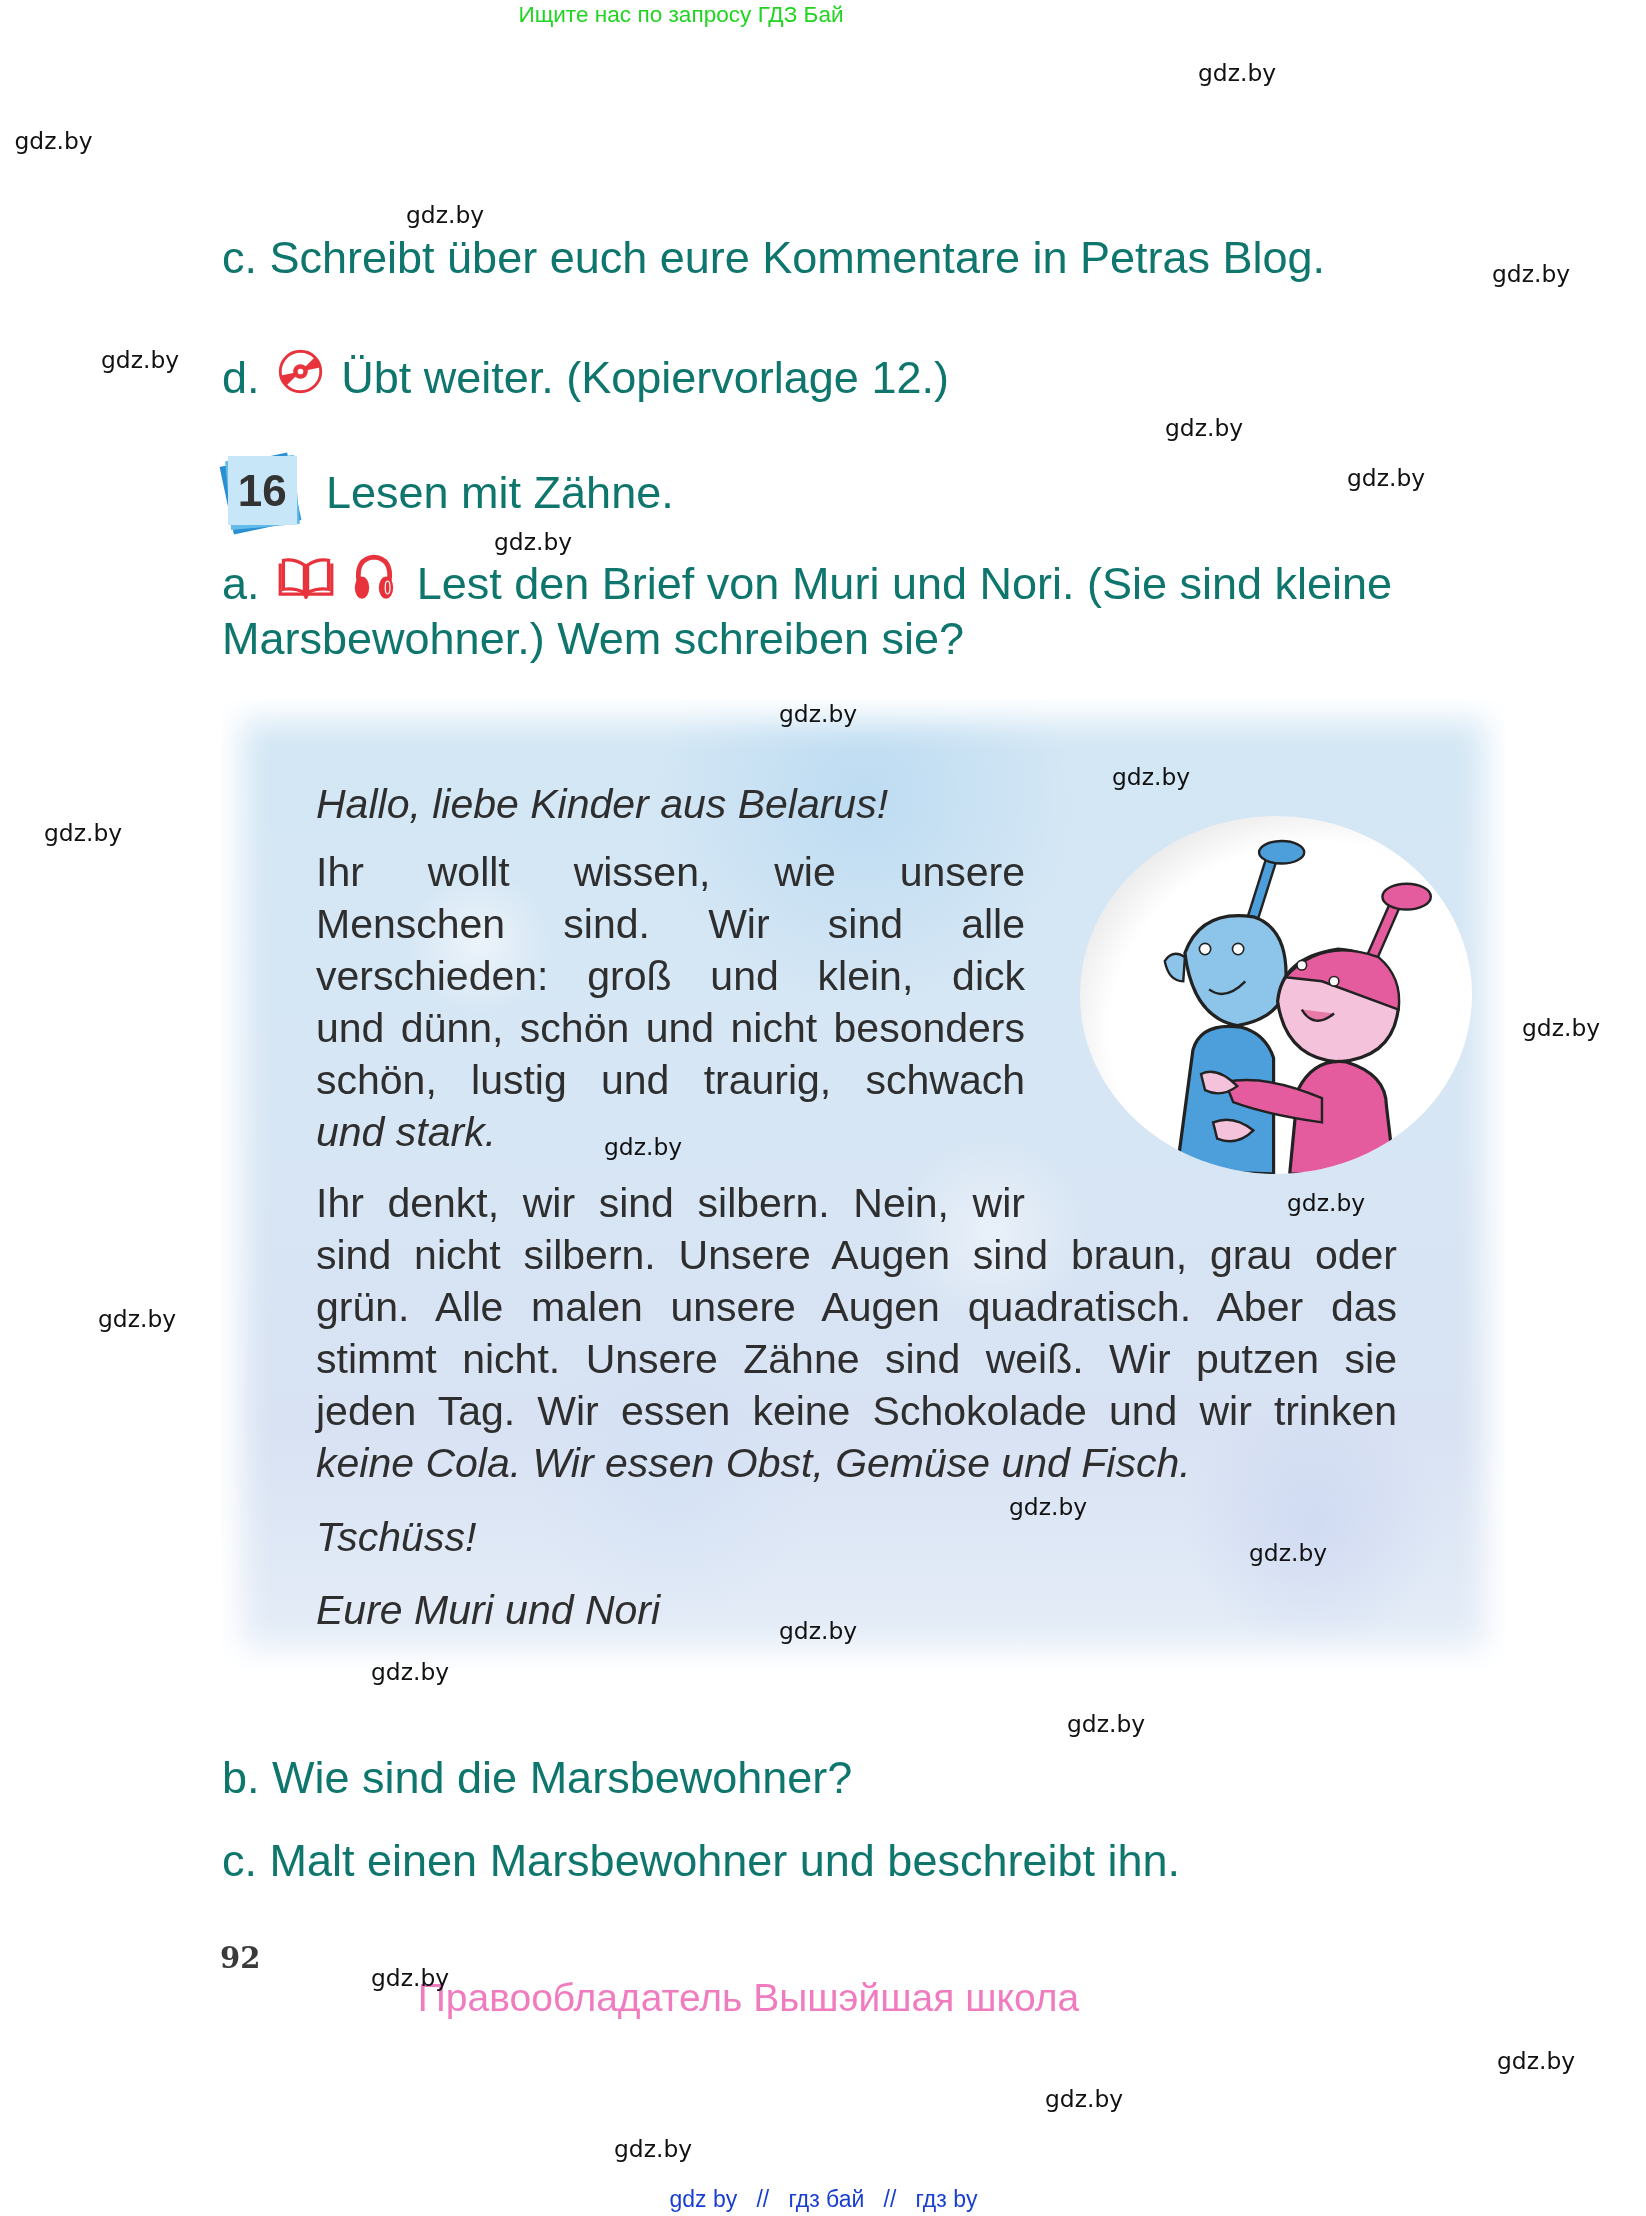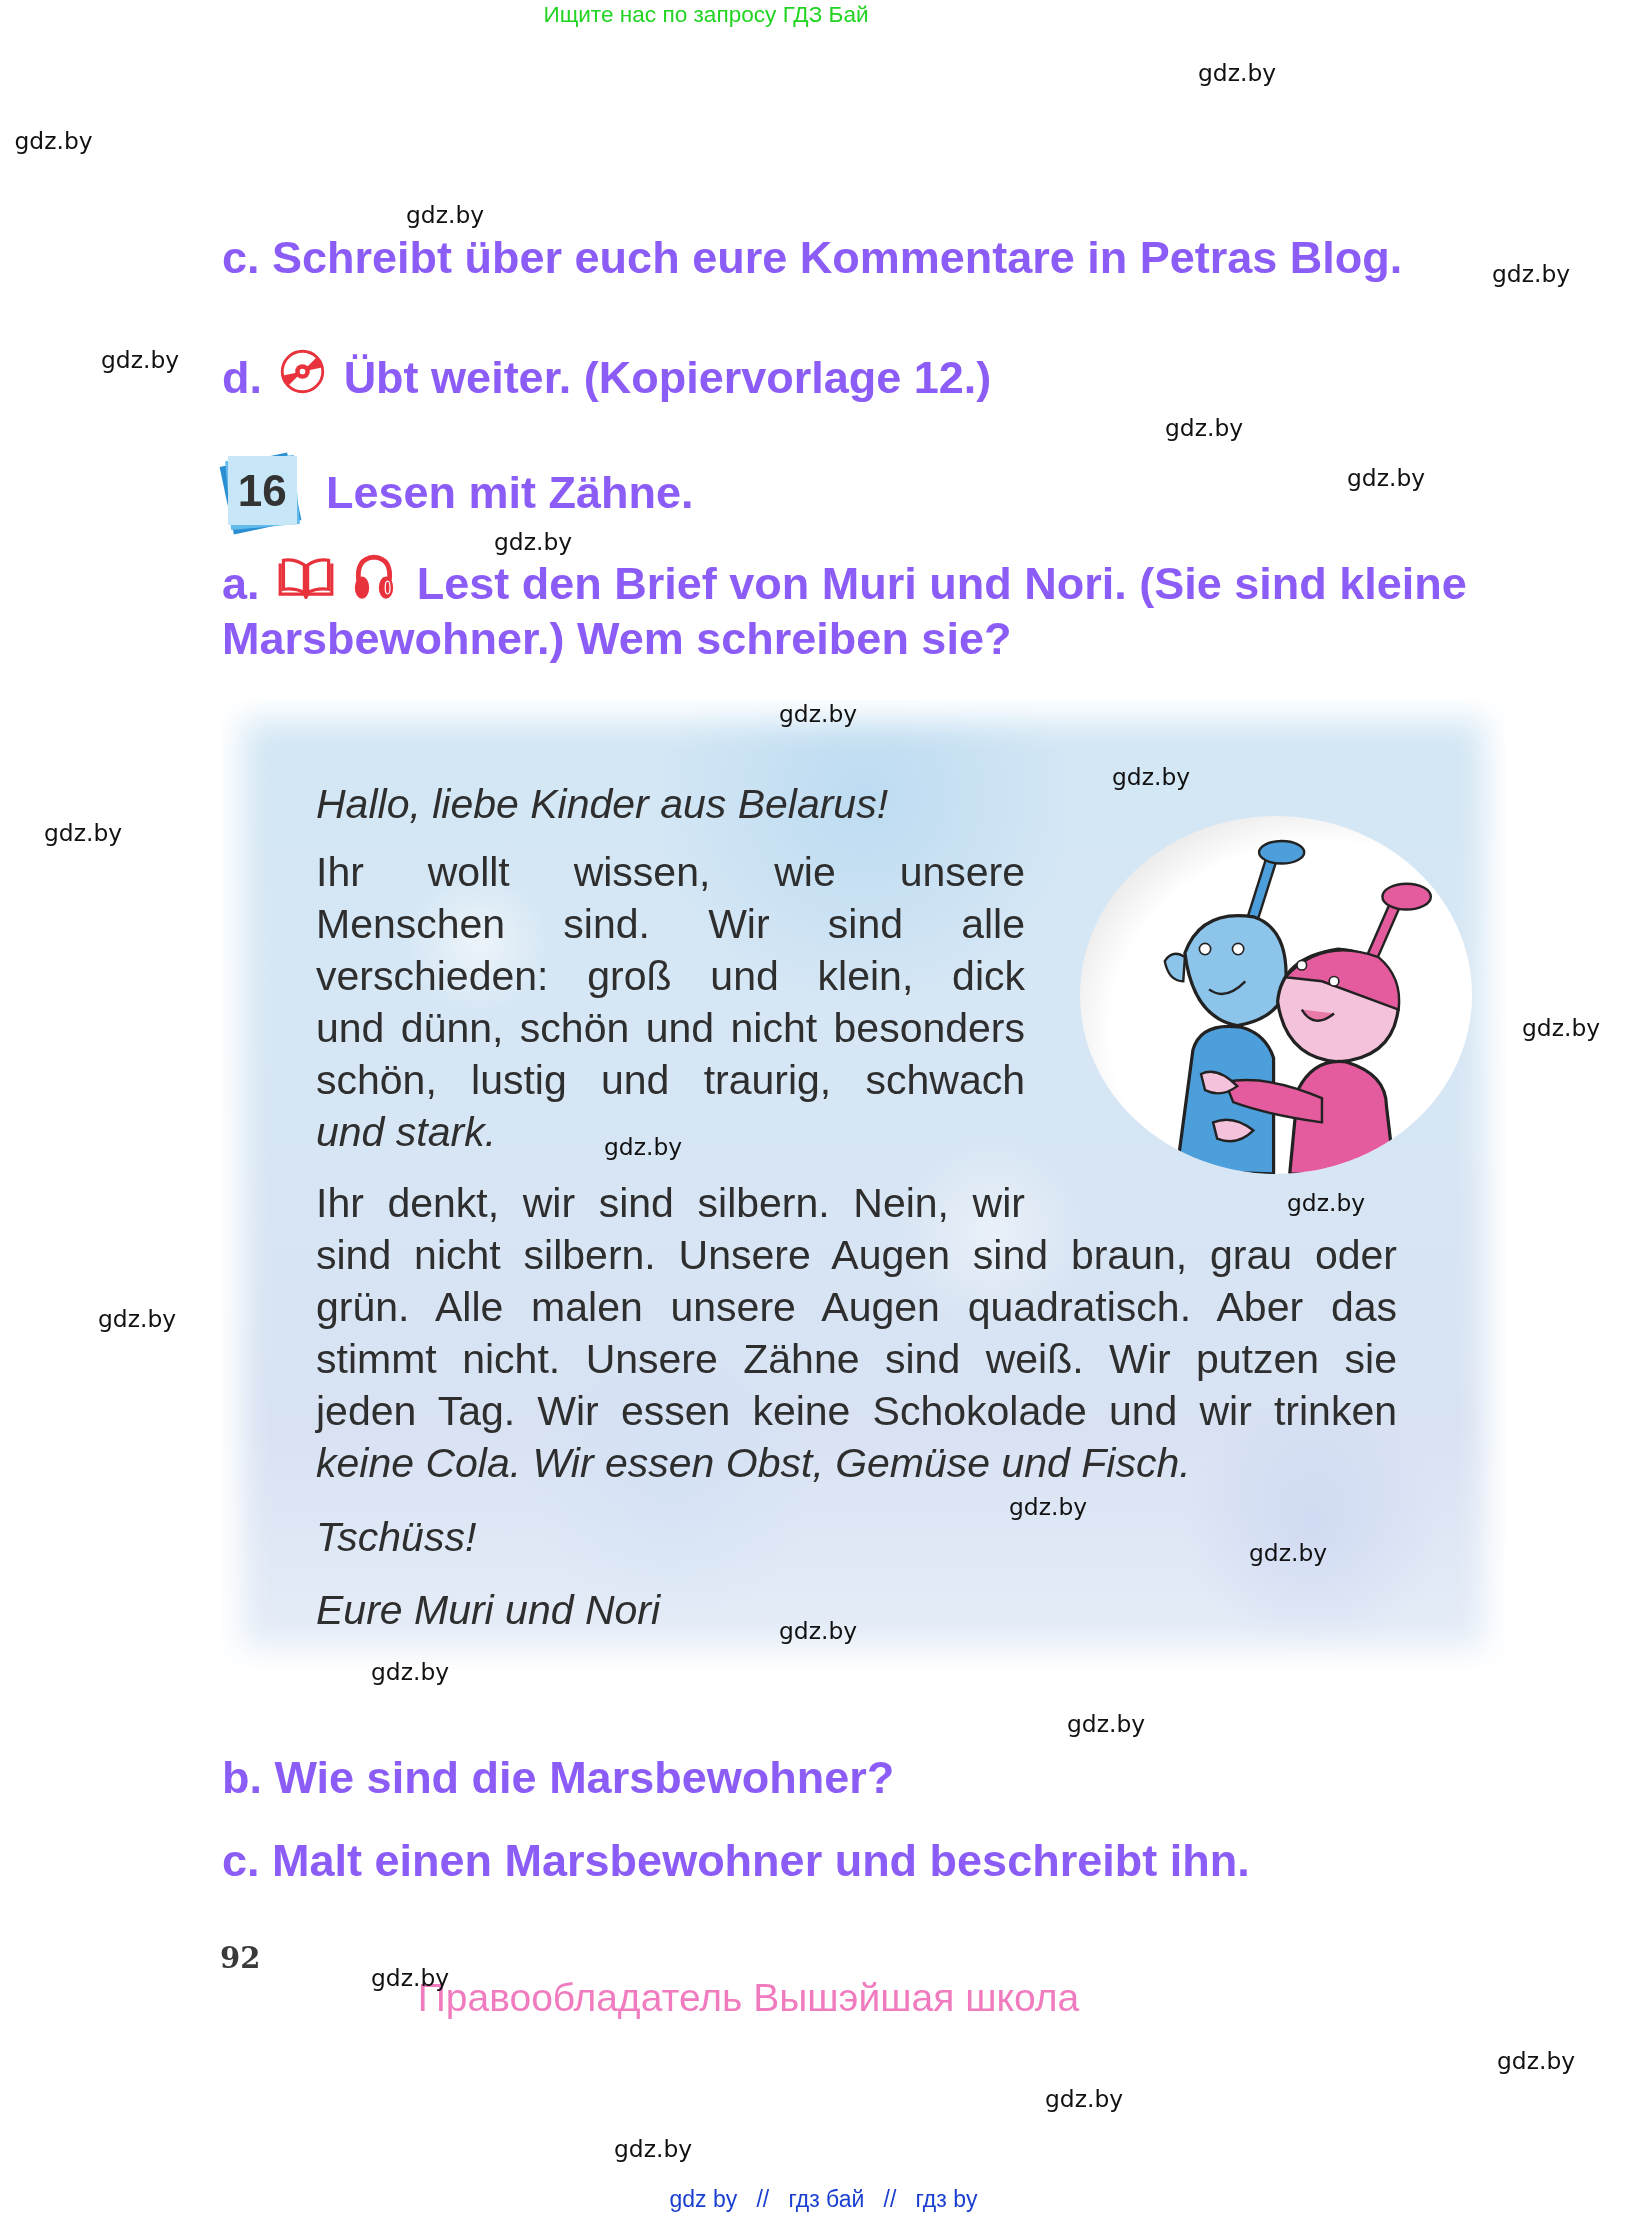--- a/index.html
+++ b/index.html
@@ -9,7 +9,7 @@
   }
   .top-banner {
     position:absolute; left:0; top:1.6px; width:1362px; text-align:center;
-    font-size:22.6px; color:#22d422; font-family:"Liberation Sans", sans-serif;padding-left:25px;
+    font-size:22.6px; color:#22d422; font-family:"Liberation Sans", sans-serif;
   }
   .wm {
     position:absolute; font-size:23.4px; color:#111; line-height:1;

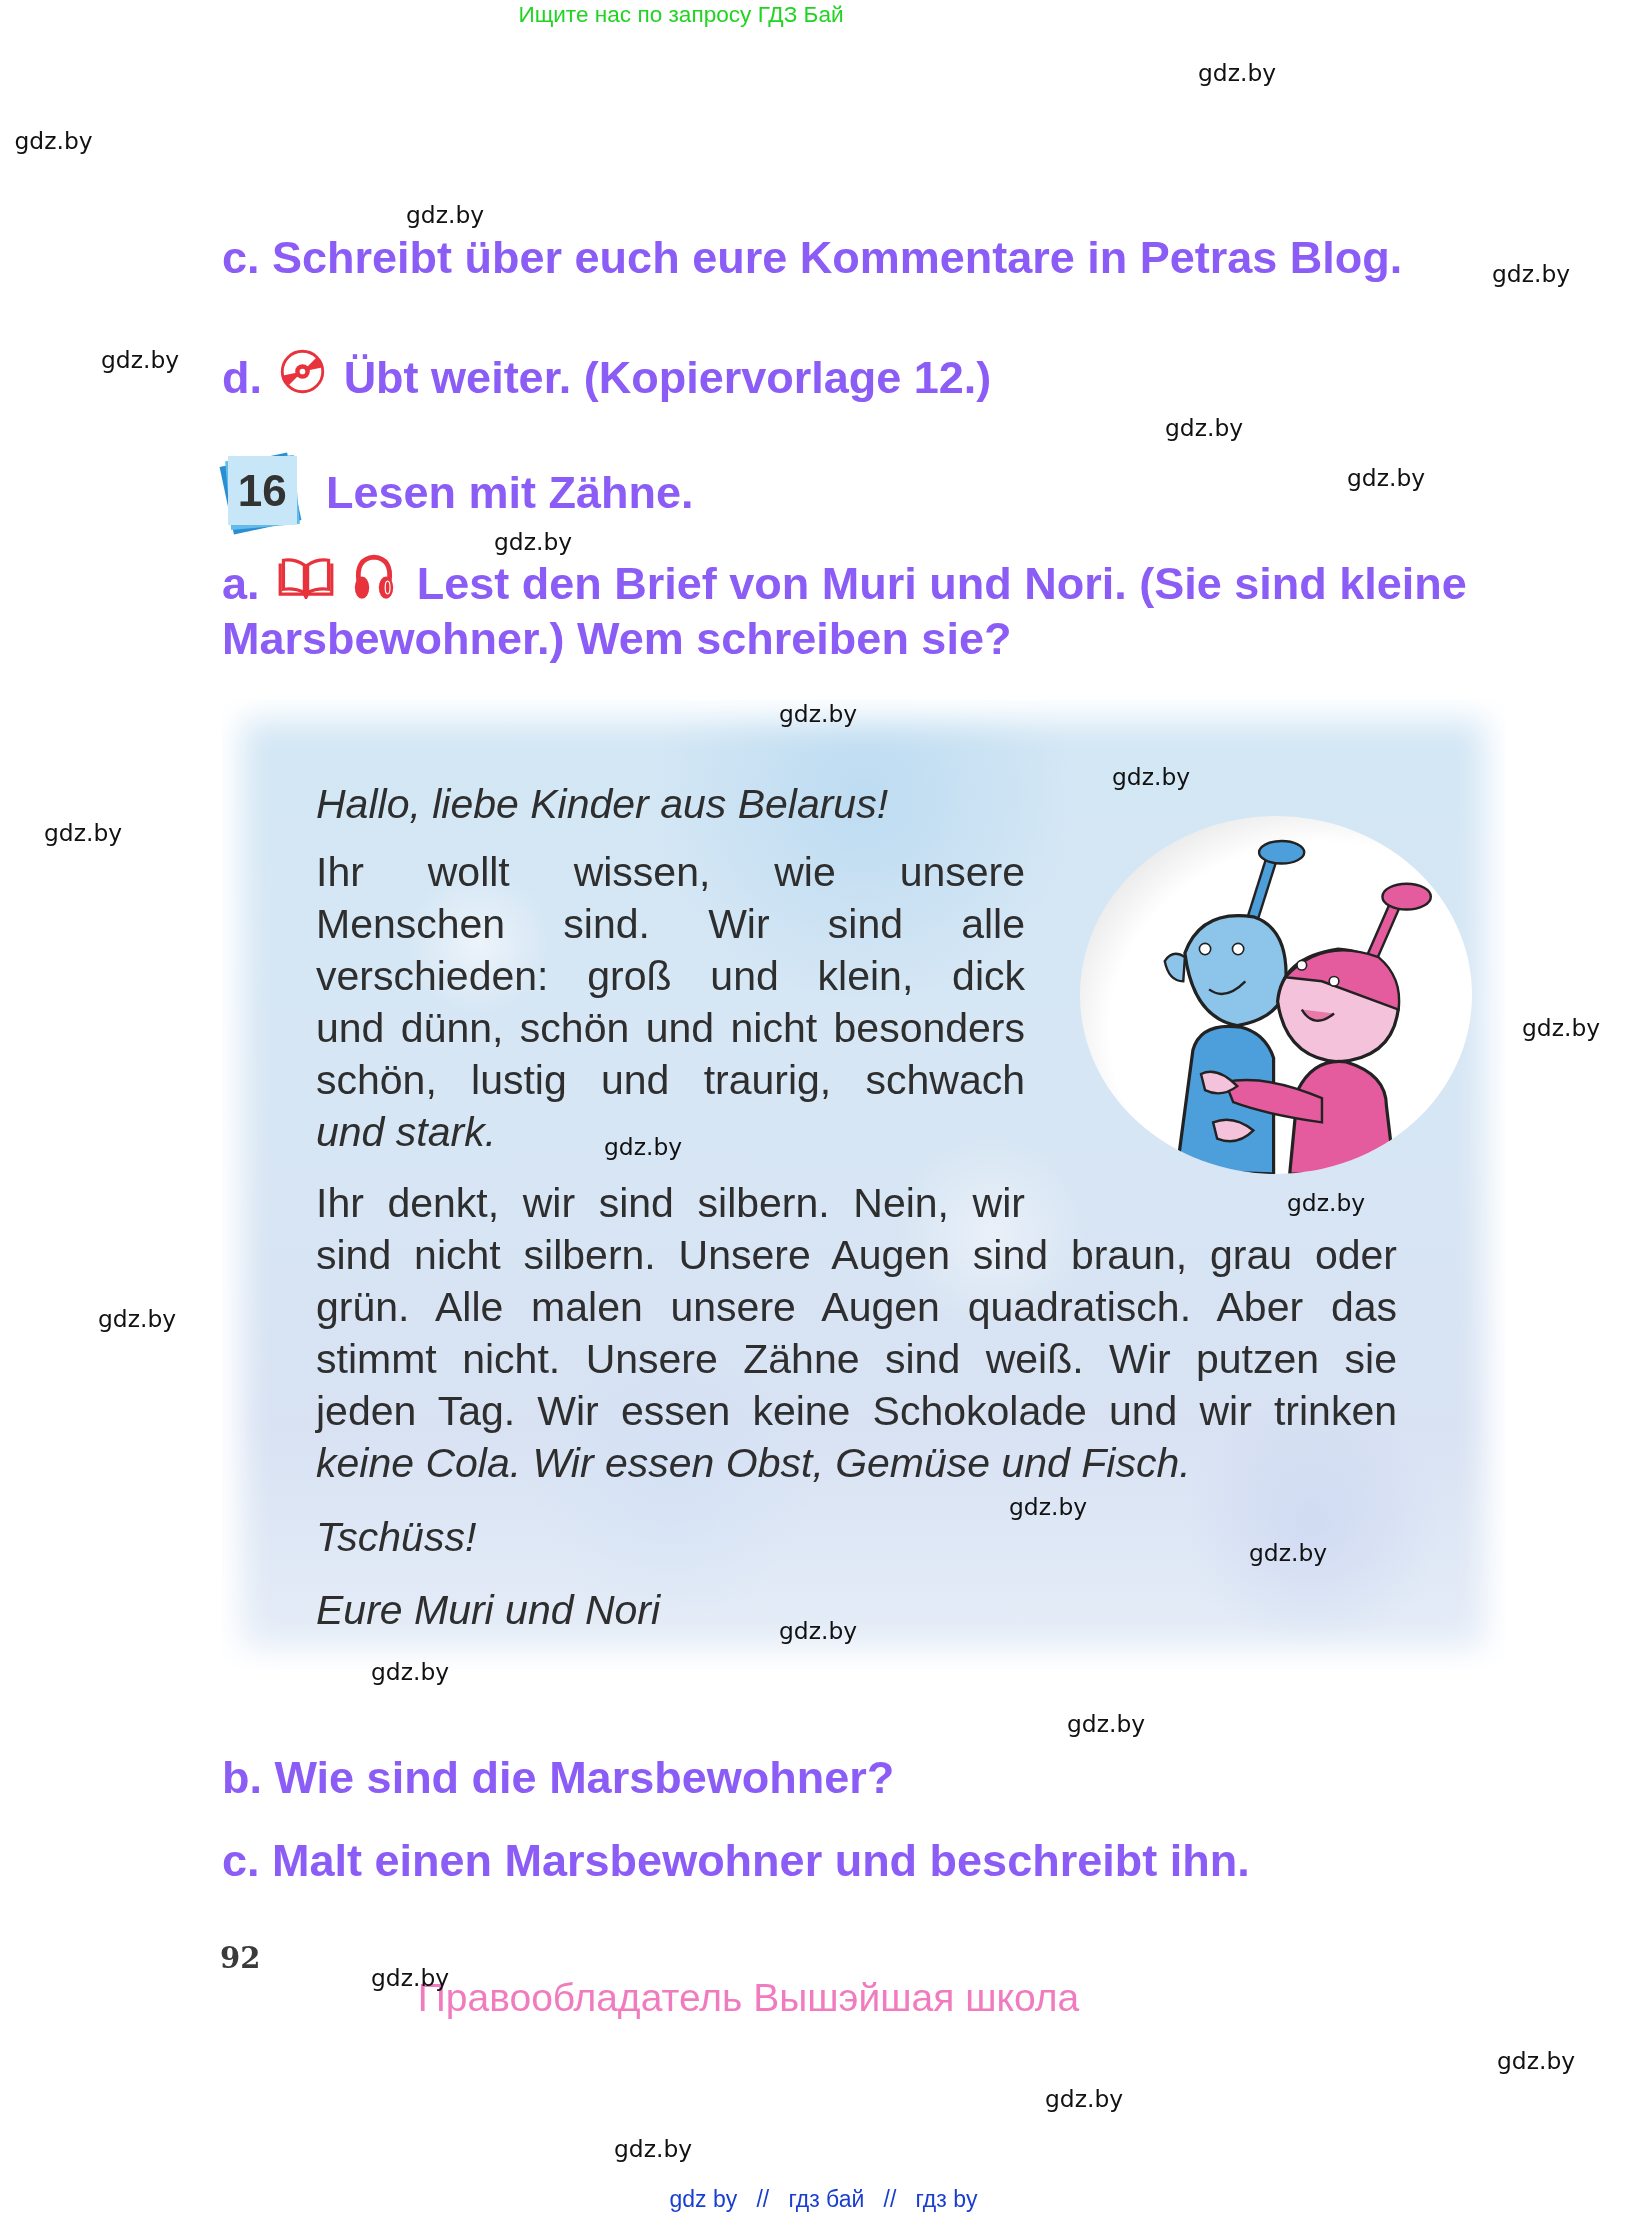--- a/index.html
+++ b/index.html
@@ -16,8 +16,8 @@
     font-family:"DejaVu Sans", sans-serif; letter-spacing:0;
   }
   .task {
-    position:absolute; left:222px; font-weight:bold; font-size:45px;
-    color:#8b5cf6; white-space:nowrap; line-height:1;
+    position:absolute; left:222px; font-weight:normal; font-size:45px;
+    color:#0f766e; white-space:nowrap; line-height:1;
   }
   .task .icon { display:inline-block; vertical-align:middle; }
   .badge { position:absolute; left:218px; top:448px; width:89px; height:89px; }

